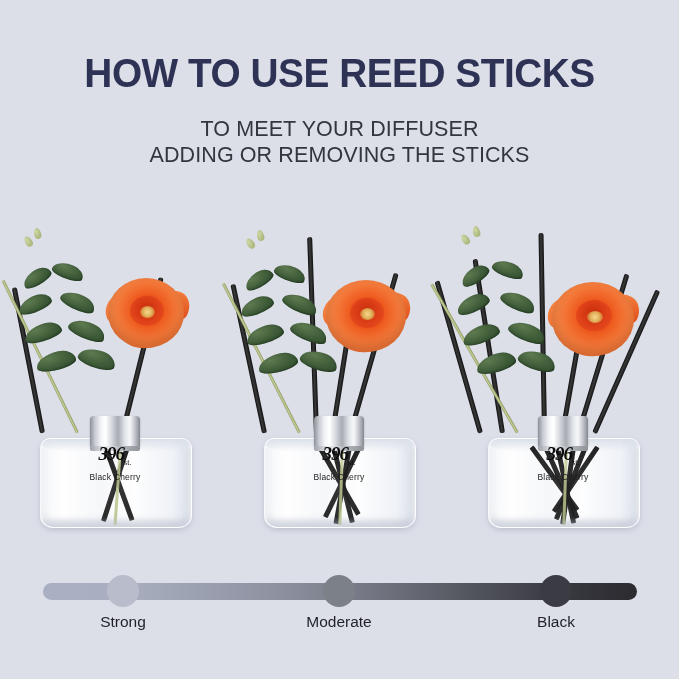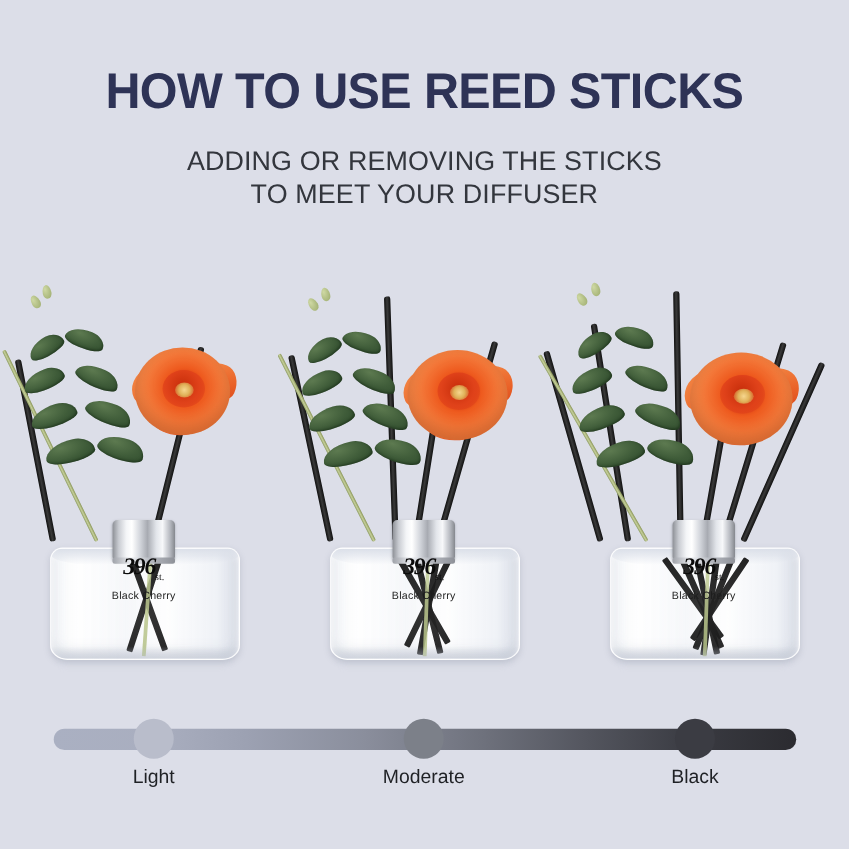--- a/index.html
+++ b/index.html
@@ -301,8 +301,8 @@
 <div class="header">
   <h1 class="headline">HOW TO USE REED STICKS</h1>
   <p class="subtitle">
+    <span class="subtitle-line">TO MEET YOUR DIFFUSER</span>
     <span class="subtitle-line">ADDING OR REMOVING THE STICKS</span>
-    <span class="subtitle-line">TO MEET YOUR DIFFUSER</span>
   </p>
 </div>
 

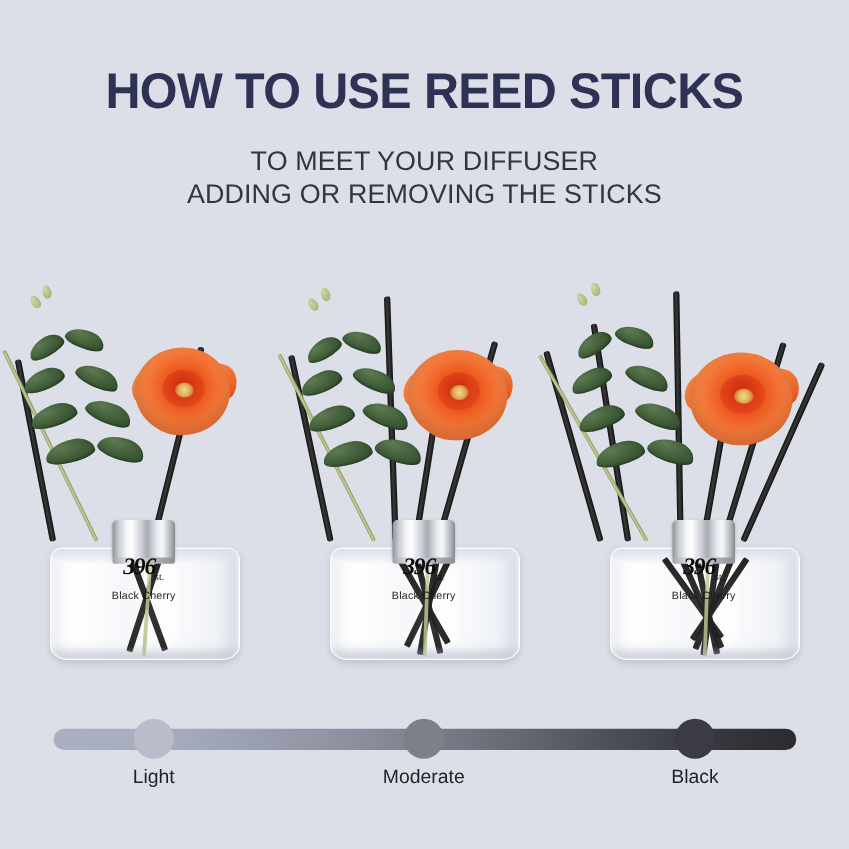--- a/index.html
+++ b/index.html
@@ -455,7 +455,7 @@
   <div class="scale-dot" style="left: 339px; background: rgb(124, 128, 137);"></div>
   <div class="scale-dot" style="left: 556px; background: rgb(59, 60, 67);"></div>
 
-  <div class="scale-label" style="left:123px;">Light</div>
+  <div class="scale-label" style="left:123px;">Strong</div>
   <div class="scale-label" style="left:339px;">Moderate</div>
   <div class="scale-label" style="left:556px;">Black</div>
 </div>

